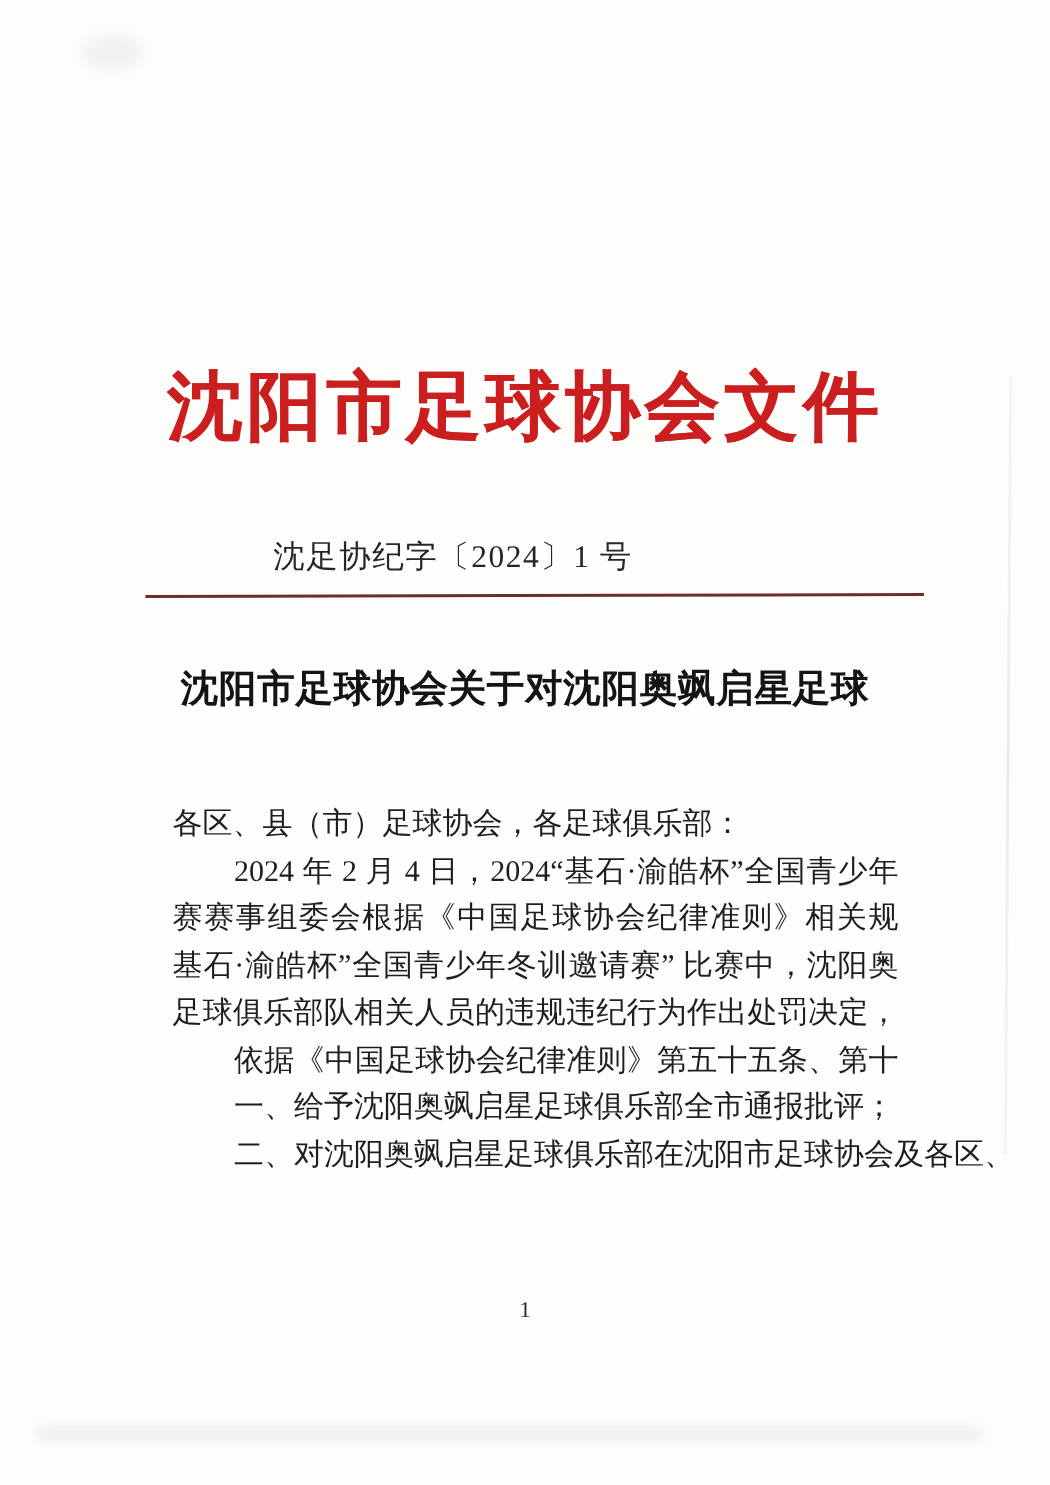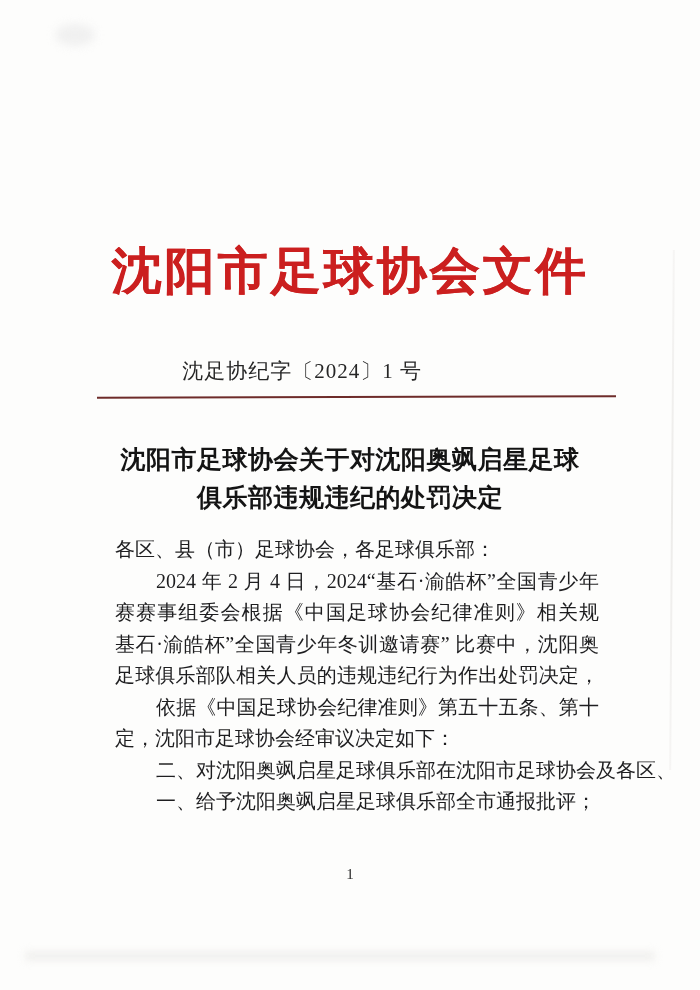--- a/index.html
+++ b/index.html
@@ -131,7 +131,6 @@
 
   <div class="doc-title">
     <div>沈阳市足球协会关于对沈阳奥飒启星足球</div>
-    <div>俱乐部违规违纪的处罚决定</div>
   </div>
 
   <div class="doc-body">

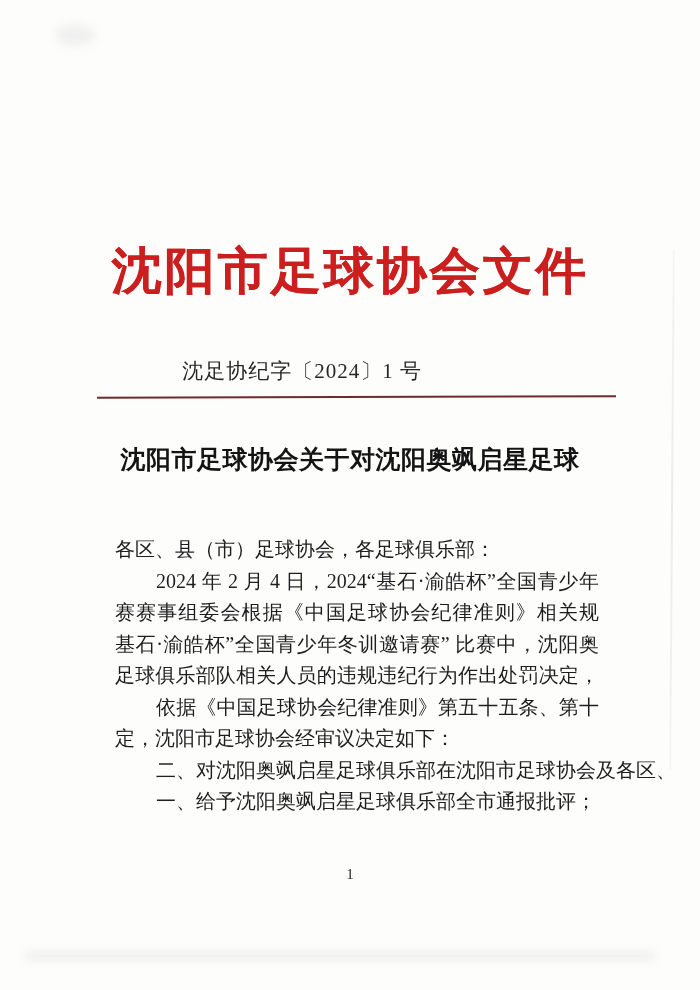--- a/index.html
+++ b/index.html
@@ -140,7 +140,6 @@
       <div class="body-line justify">基石·渝皓杯”全国青少年冬训邀请赛” 比赛中，沈阳奥飒启星</div>
       <div class="body-line justify">足球俱乐部队相关人员的违规违纪行为作出处罚决定，并将该处</div>
       <div class="body-line indent justify">依据《中国足球协会纪律准则》第五十五条、第十四条之规</div>
-      <div class="body-line">定，沈阳市足球协会经审议决定如下：</div>
       <div class="body-line indent">二、对沈阳奥飒启星足球俱乐部在沈阳市足球协会及各区、</div>
       <div class="body-line indent">一、给予沈阳奥飒启星足球俱乐部全市通报批评；</div>
     </div>

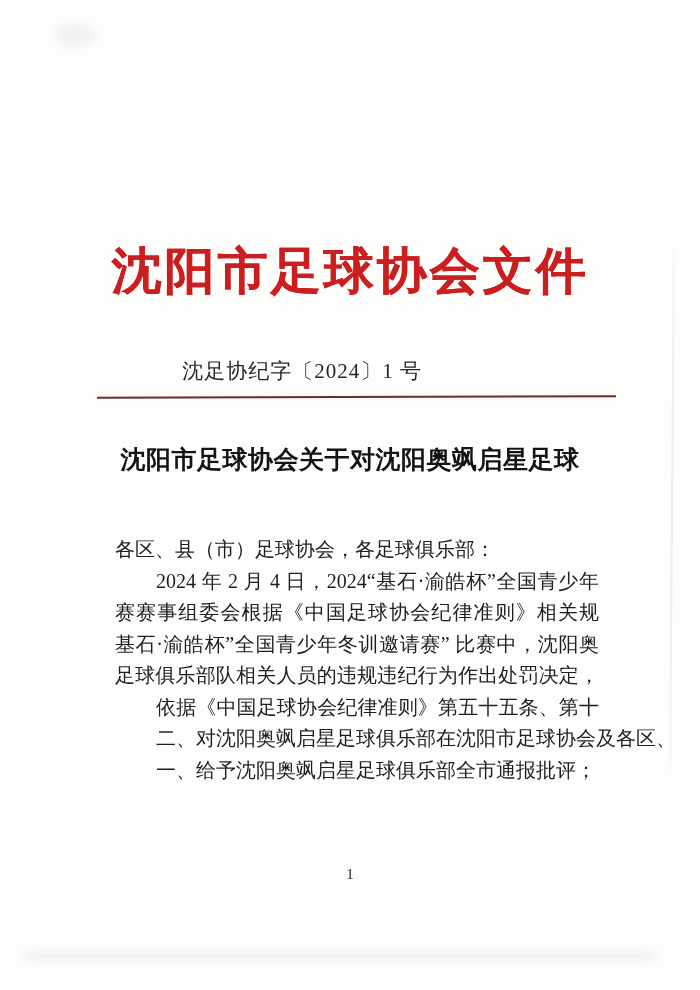--- a/index.html
+++ b/index.html
@@ -140,8 +140,8 @@
       <div class="body-line justify">基石·渝皓杯”全国青少年冬训邀请赛” 比赛中，沈阳奥飒启星</div>
       <div class="body-line justify">足球俱乐部队相关人员的违规违纪行为作出处罚决定，并将该处</div>
       <div class="body-line indent justify">依据《中国足球协会纪律准则》第五十五条、第十四条之规</div>
+      <div class="body-line indent">一、给予沈阳奥飒启星足球俱乐部全市通报批评；</div>
       <div class="body-line indent">二、对沈阳奥飒启星足球俱乐部在沈阳市足球协会及各区、</div>
-      <div class="body-line indent">一、给予沈阳奥飒启星足球俱乐部全市通报批评；</div>
     </div>
 
   <div class="page-number">1</div>

